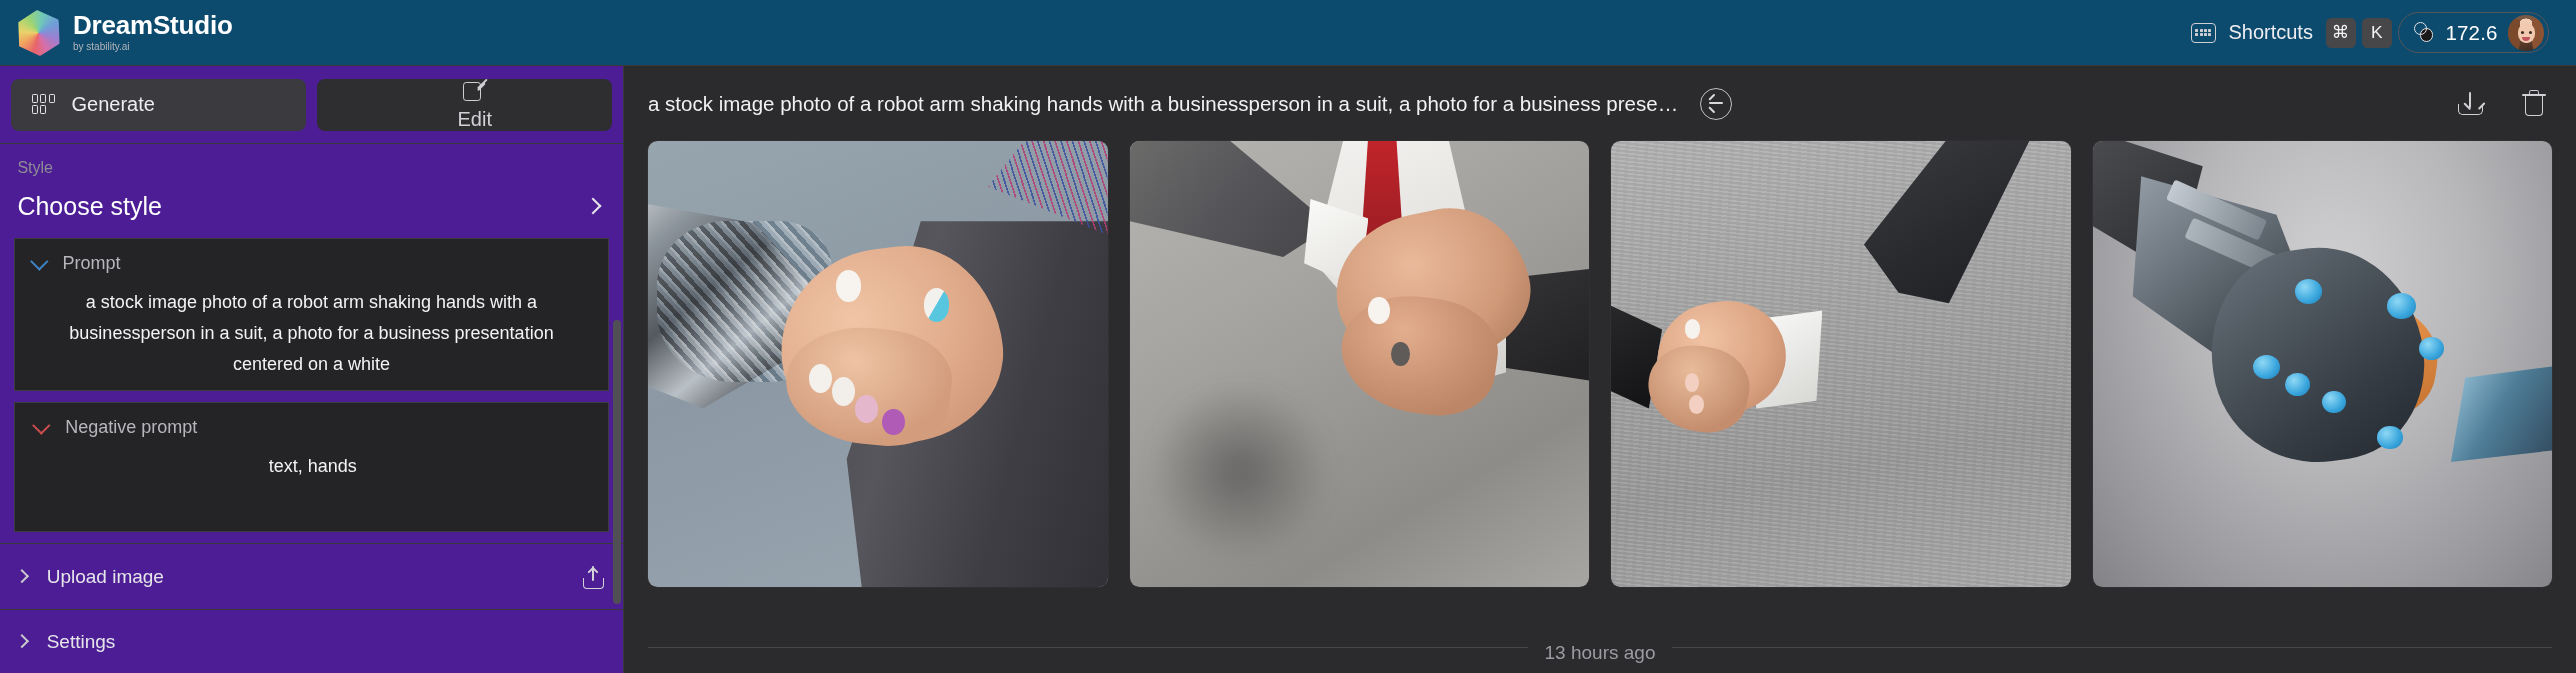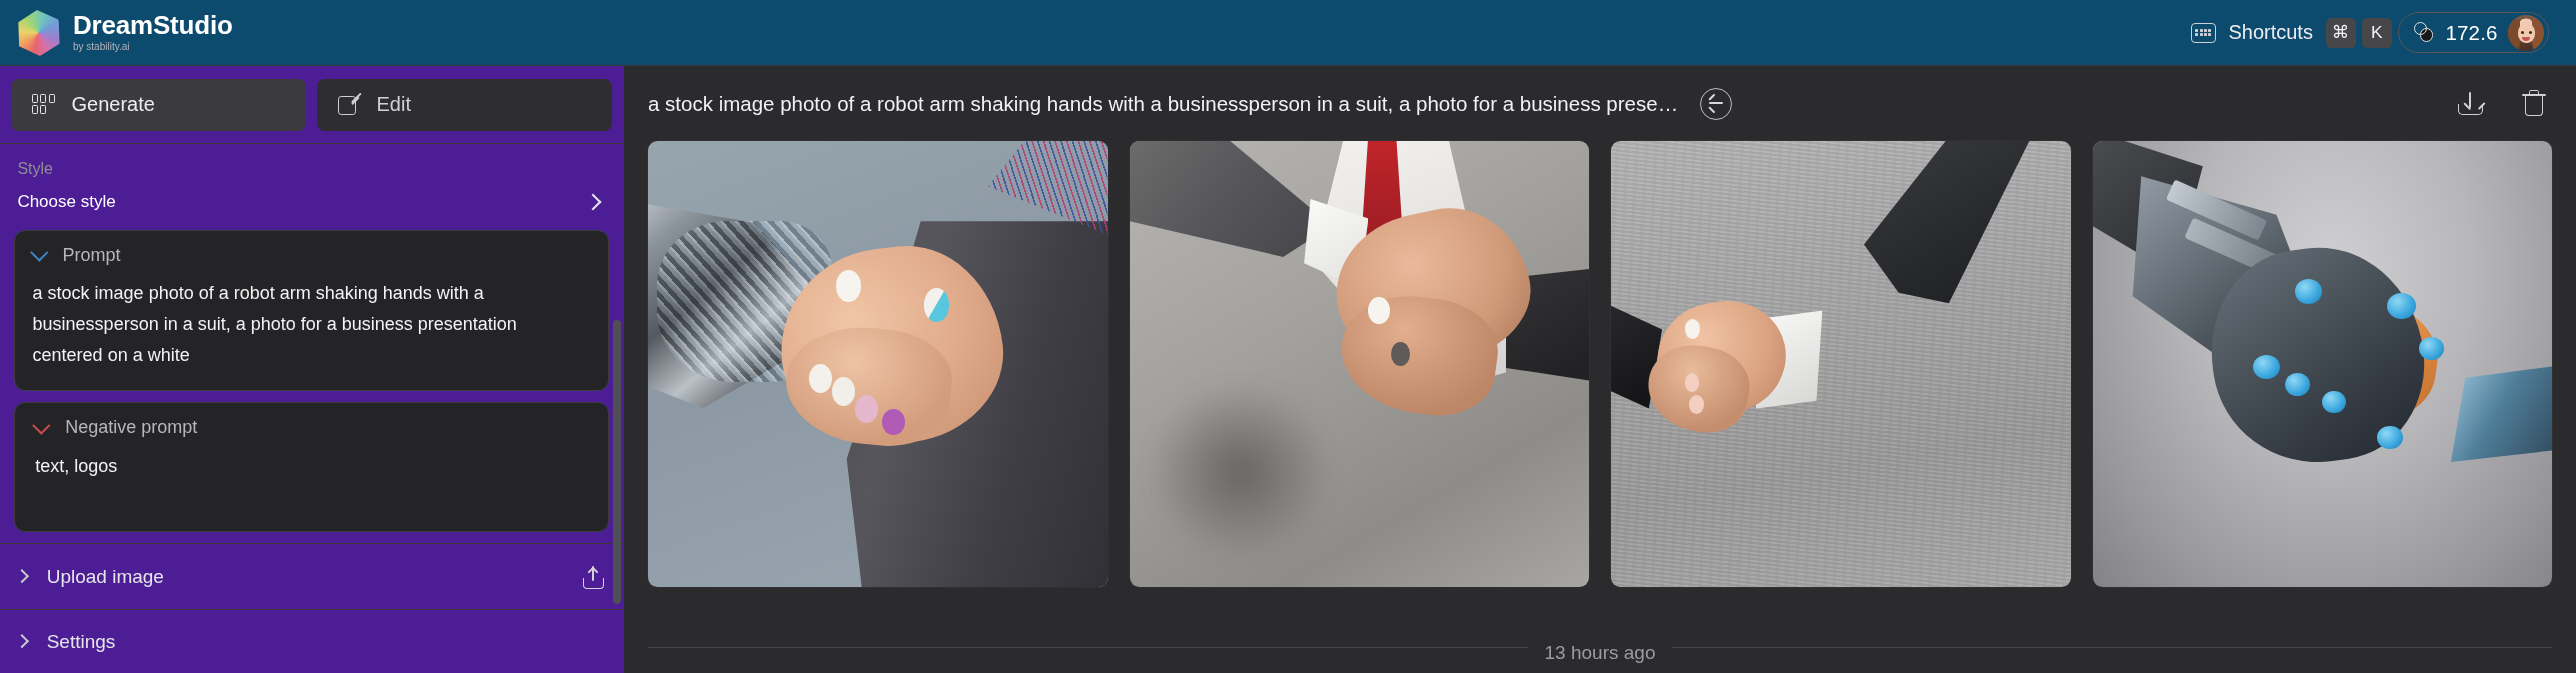--- a/index.html
+++ b/index.html
@@ -88,7 +88,7 @@
     font-size: 20px; color: #ededf0;
     background: #3b3b3f;
   }
-  .tab.inactive { background: #2e2e31; color: #d2d2d6; }
+  .tab.inactive { background: #2e2e31; color: #d2d2d6; flex-direction: column; }
   .grid-icon { width: 24px; height: 20.5px; display: grid; grid-template-columns: repeat(3, 6.3px); grid-template-rows: 8.7px 8.7px; gap: 2.4px; }
   .grid-icon i { border: 1.7px solid #e4e4e8; border-radius: 1.2px; display:block; }
   .grid-icon i.hide { border-color: transparent; }

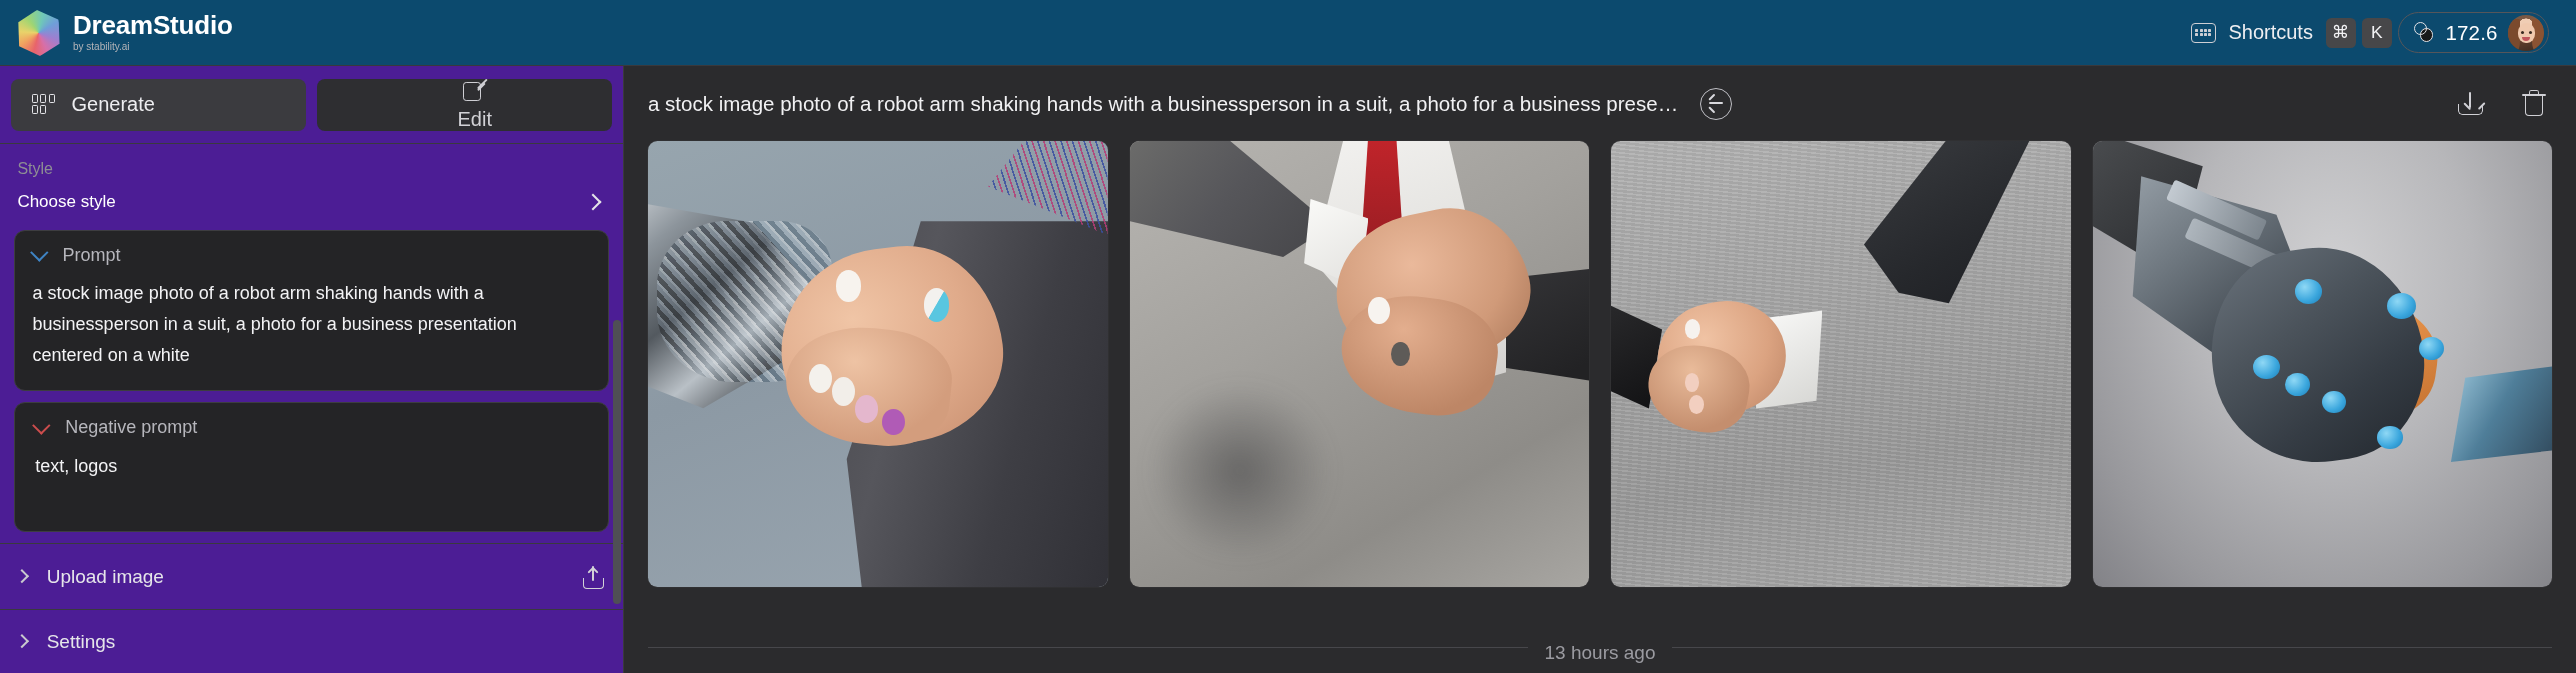--- a/index.html
+++ b/index.html
@@ -102,7 +102,7 @@
   .style-block { padding: 16px 17.4px 17.4px 17.4px; }
   .style-label { font-size: 16px; color: #8e8e94; margin-bottom: 14.2px; }
   .style-row { display: flex; align-items: center; justify-content: space-between; cursor: pointer; padding-right: 6.3px; }
-  .style-value { font-size: 17px; color: #ffffff; }
+  .style-value { font-size: 25px; color: #ffffff; }
   .chev { width: 12px; height: 12px; border-right: 2.1px solid #e4e4e8; border-bottom: 2.1px solid #e4e4e8; transform: rotate(-45deg); }
   .chev-down { width: 12.6px; height: 12.6px; border-right: 2.2px solid #3f84c4; border-bottom: 2.2px solid #3f84c4; transform: rotate(45deg); margin-top:-5.5px; }
   .chev-down.red { border-right-color: #cc4d4d; border-bottom-color: #cc4d4d; }

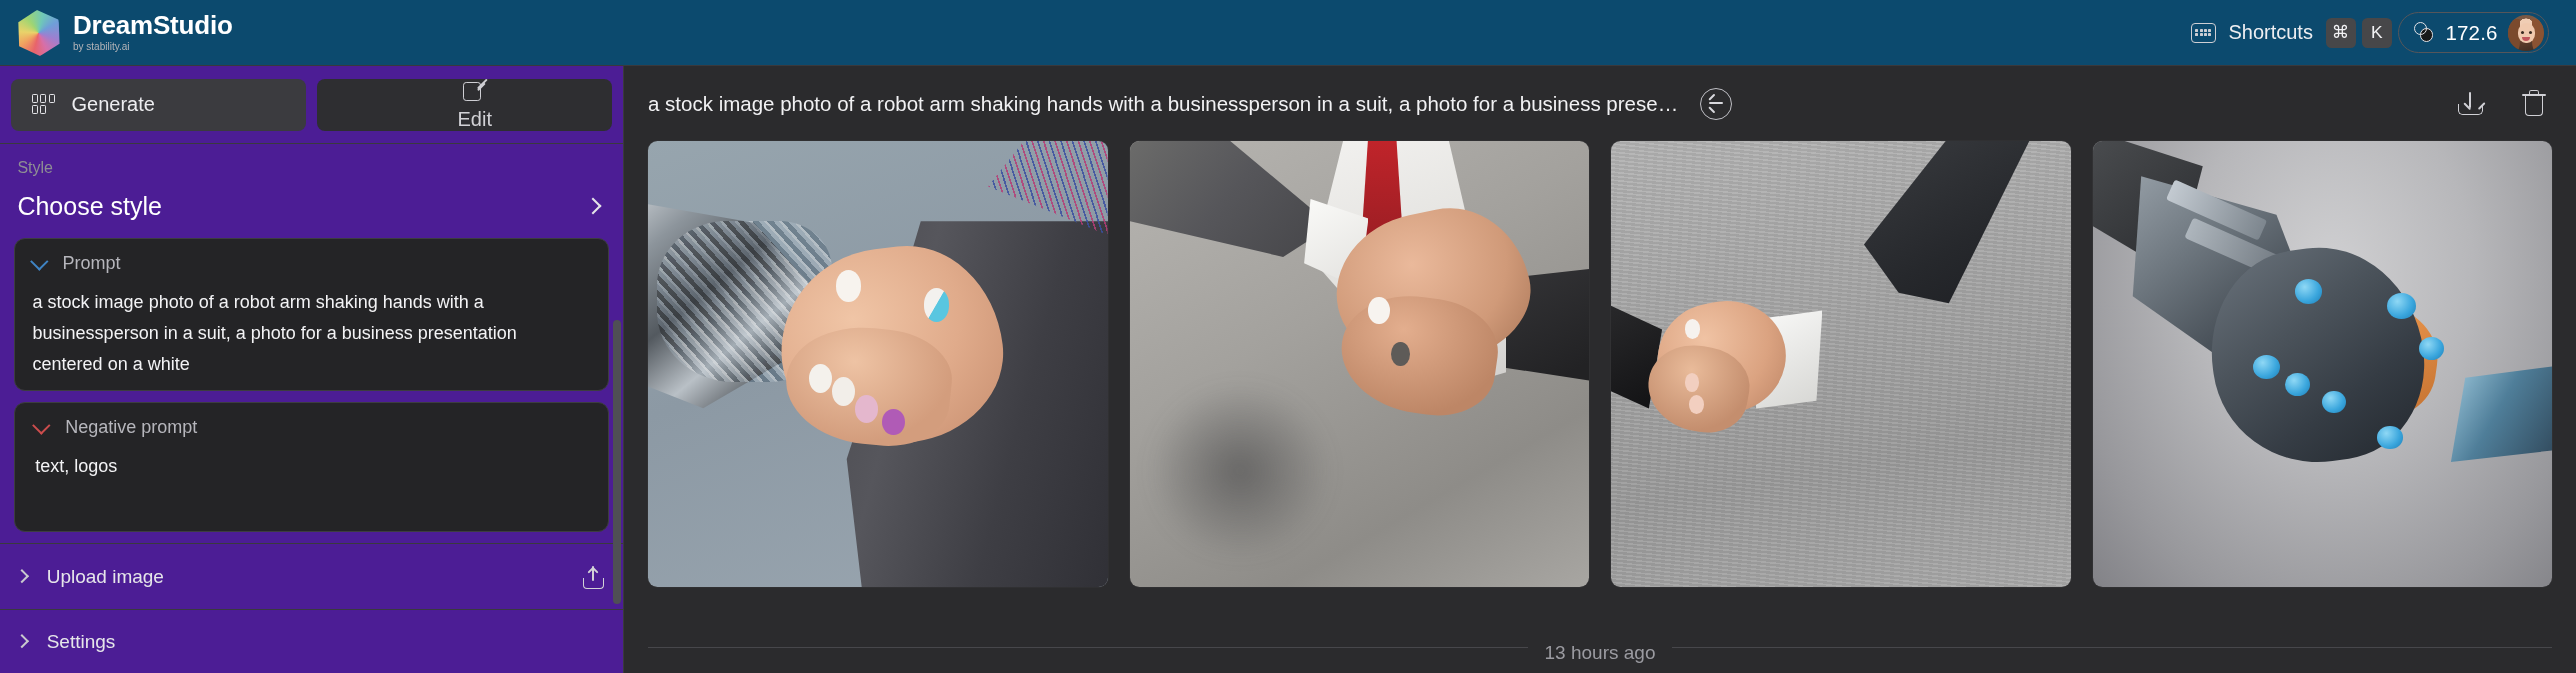--- a/index.html
+++ b/index.html
@@ -112,9 +112,10 @@
     margin: 0 14.2px 11px 14.2px;
     background: #242426;
     border: 0.8px solid #3d3d40;
-    border-radius: 11px;
+    border-radius: 0;
     padding: 14.2px 17.4px 19px 17.4px;
     cursor: text;
+    text-align: center;
   }
   .field-head { display: flex; align-items: center; gap: 17.4px; margin-bottom: 12.6px; }
   .field-title { font-size: 18px; color: #b6b6bc; }

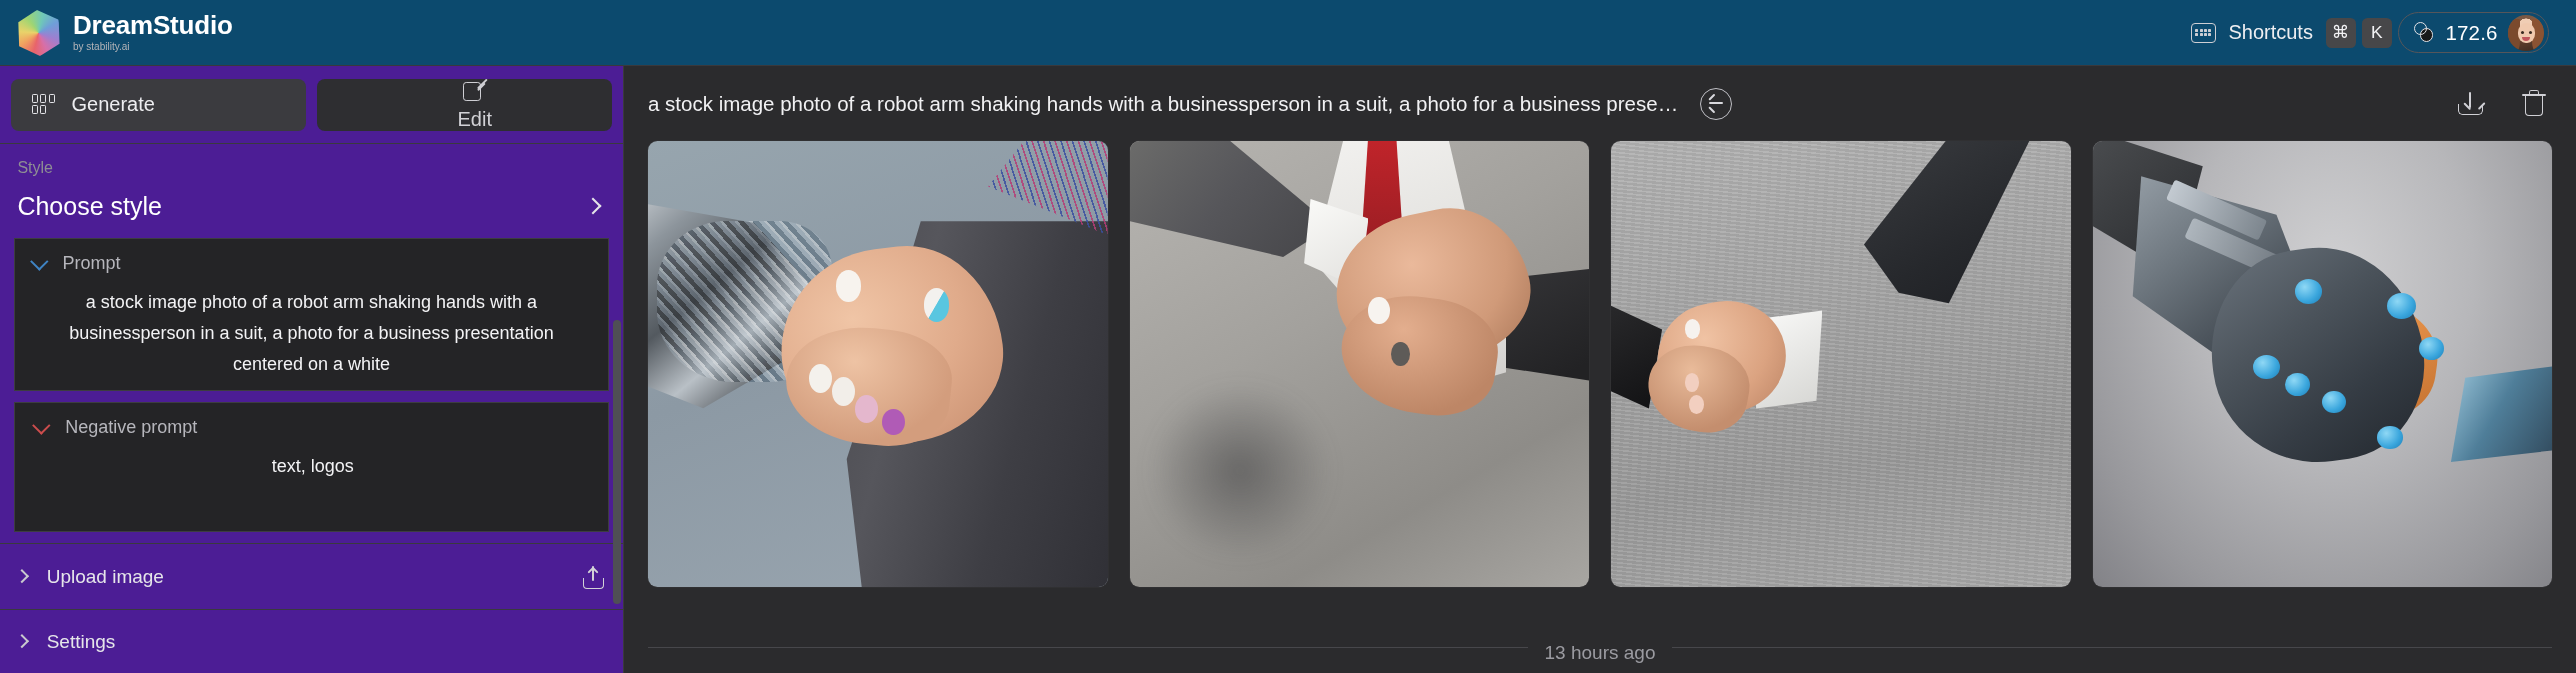--- a/index.html
+++ b/index.html
@@ -394,7 +394,7 @@
           <div class="chev-down red"></div>
           <div class="field-title">Negative prompt</div>
         </div>
-        <div class="field-text">text, logos</div>
+        <div class="field-text">text, hands</div>
       </div>
 
       <div class="list-row">

